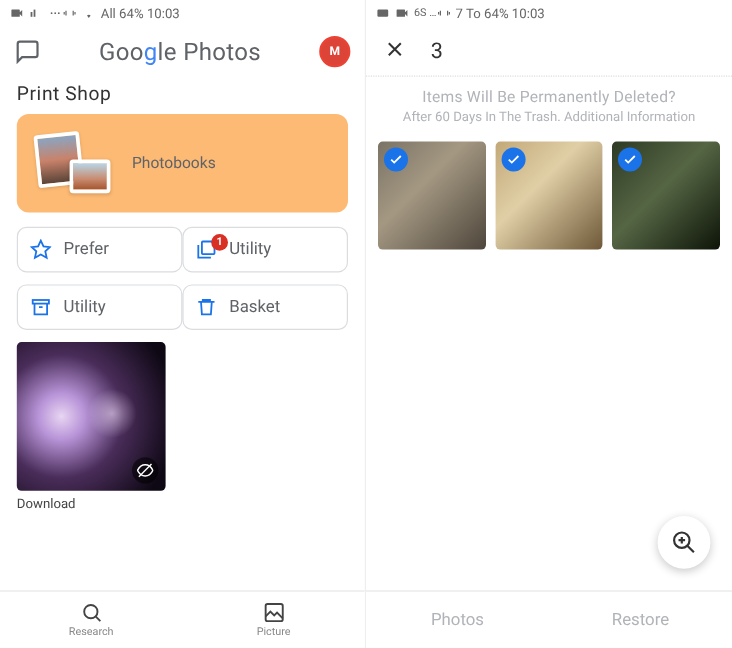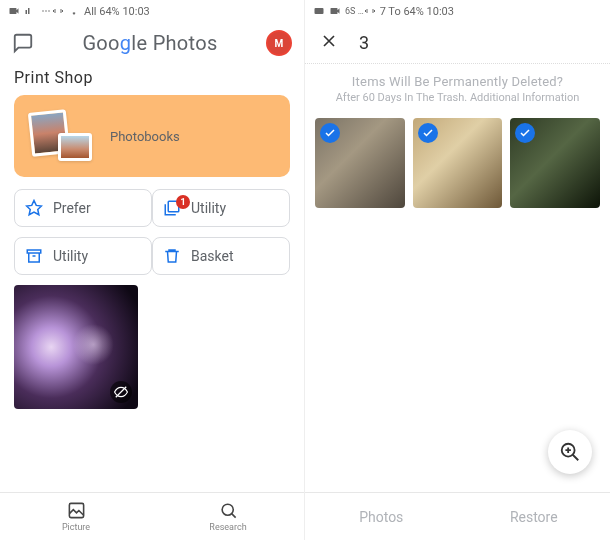--- a/index.html
+++ b/index.html
@@ -163,6 +163,7 @@
             </svg>
         </div>
       </div>
+      <div class="dl">Download</div>
     </div>
 
     <div class="tabbar">

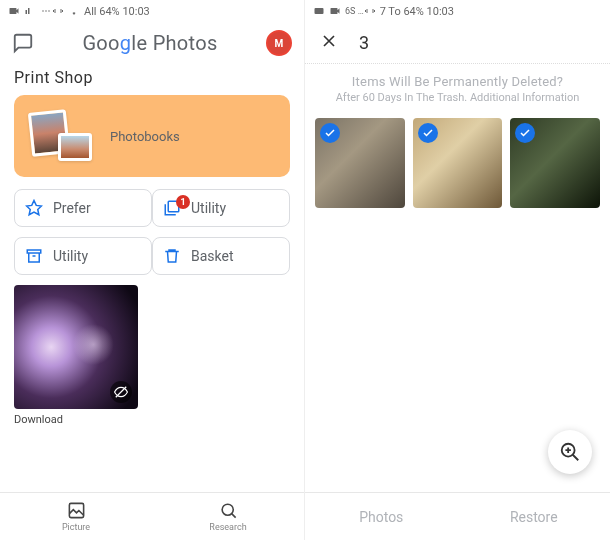--- a/index.html
+++ b/index.html
@@ -169,17 +169,17 @@
     <div class="tabbar">
       <div class="tab">
         <svg viewBox="0 0 24 24" fill="none" stroke="#444" stroke-width="2">
+            <circle cx="11" cy="11" r="7"></circle>
+            <path d="M21 21l-5-5"></path>
+          </svg>
+        <span class="tab-label">Research</span>
+      </div>
+      <div class="tab">
+        <svg viewBox="0 0 24 24" fill="none" stroke="#444" stroke-width="2">
             <rect x="3" y="3" width="18" height="18" rx="2"></rect>
             <path d="M3 16l5-5 4 4 3-3 6 6"></path>
           </svg>
         <span class="tab-label">Picture</span>
-      </div>
-      <div class="tab">
-        <svg viewBox="0 0 24 24" fill="none" stroke="#444" stroke-width="2">
-            <circle cx="11" cy="11" r="7"></circle>
-            <path d="M21 21l-5-5"></path>
-          </svg>
-        <span class="tab-label">Research</span>
       </div>
     </div>
   </div>

